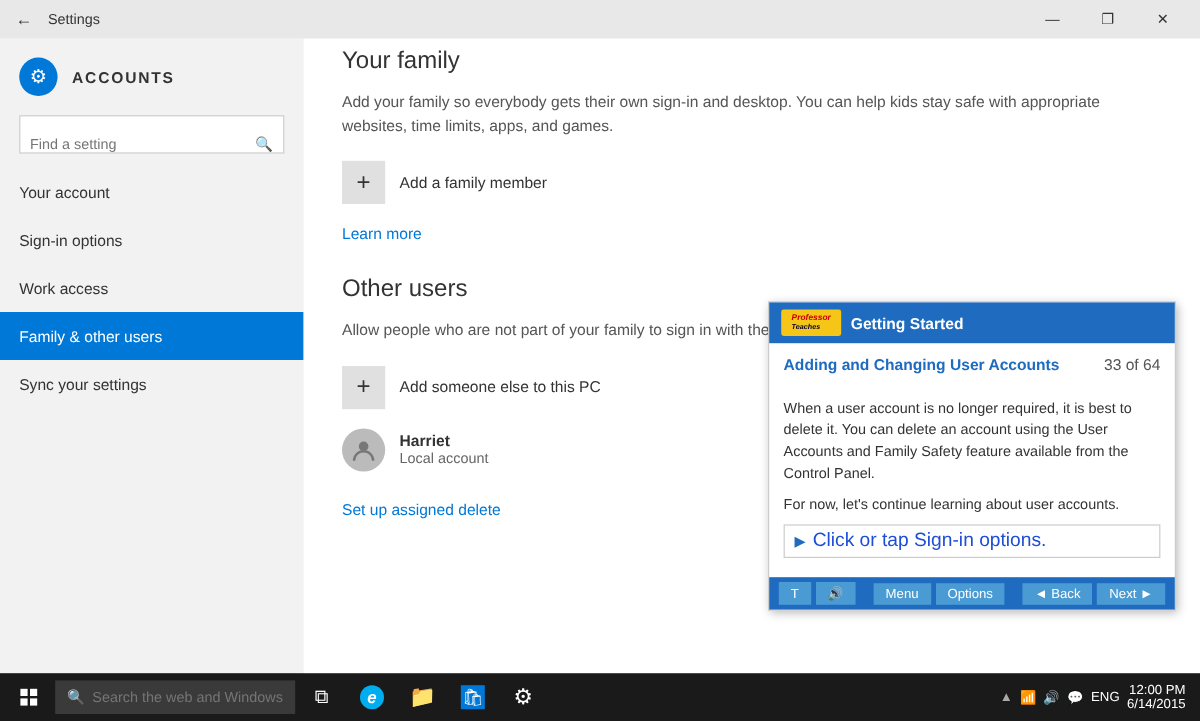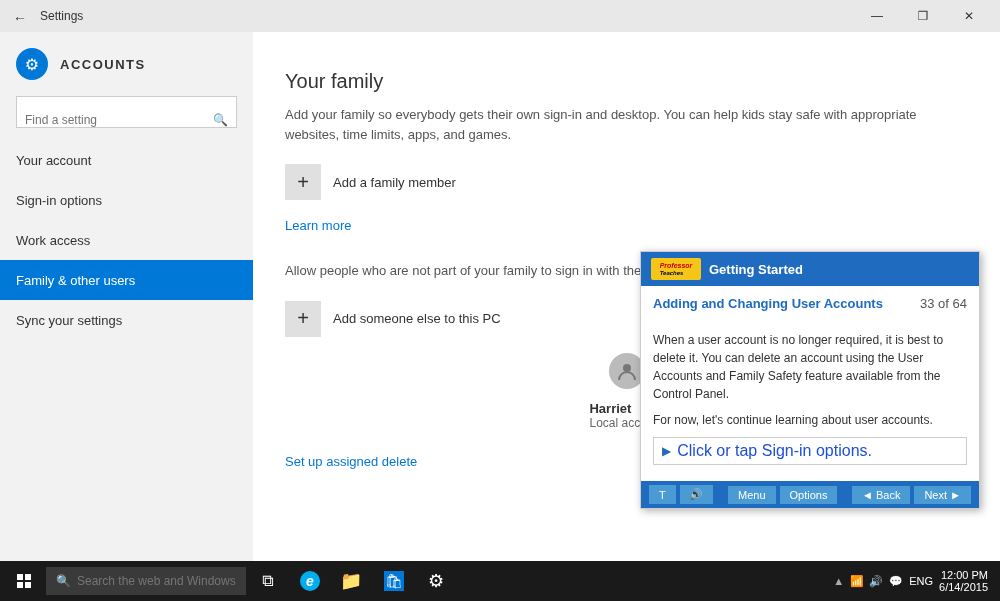--- a/index.html
+++ b/index.html
@@ -124,7 +124,7 @@
       flex: 1;
       background: white;
       overflow-y: auto;
-      padding: 38px 32px;
+      padding: 8px 32px;
       position: relative;
     }
 

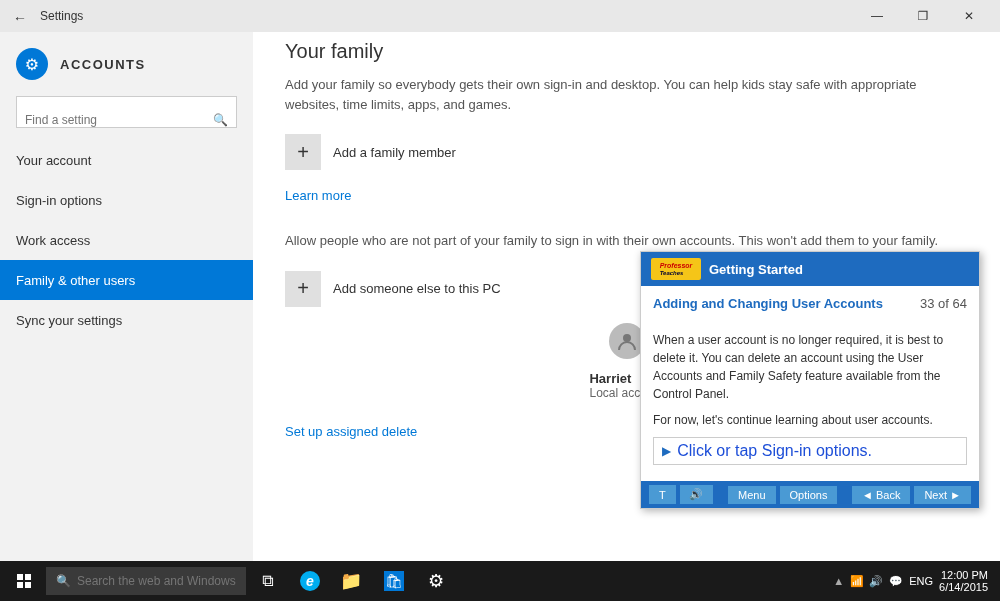--- a/index.html
+++ b/index.html
@@ -482,6 +482,7 @@
     <a class="learn-more">Learn more</a>
 
     
+    <h2 class="section-title">Other users</h2>
     <p class="section-desc">Allow people who are not part of your family to sign in with their own accounts. This won't add them to your family.</p>
 
     <div class="add-button-row">

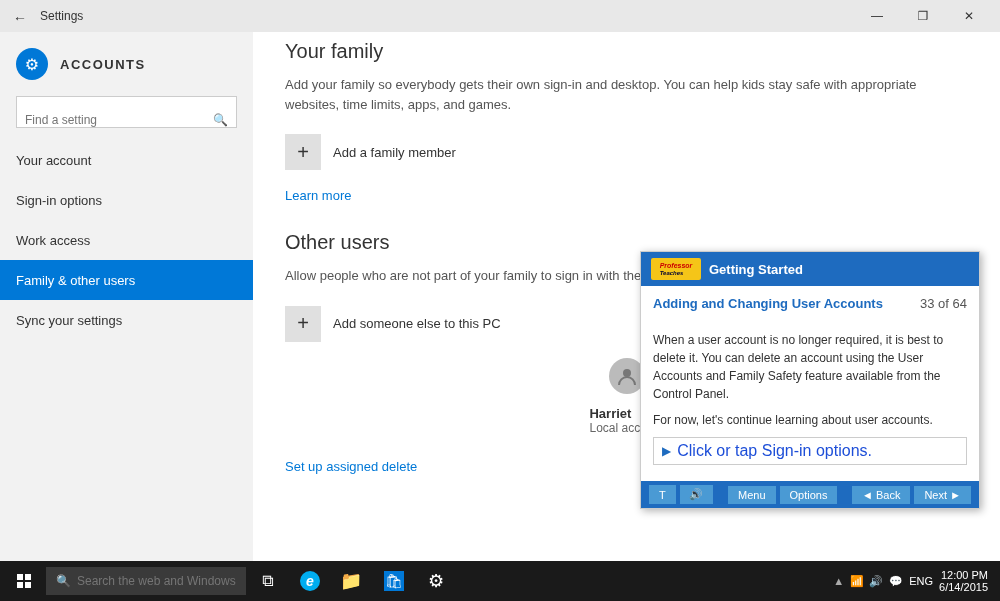--- a/index.html
+++ b/index.html
@@ -174,7 +174,6 @@
       align-items: center;
       gap: 12px;
       margin-bottom: 8px;
-      flex-direction: column;
     }
     .user-avatar {
       width: 36px; height: 36px;

